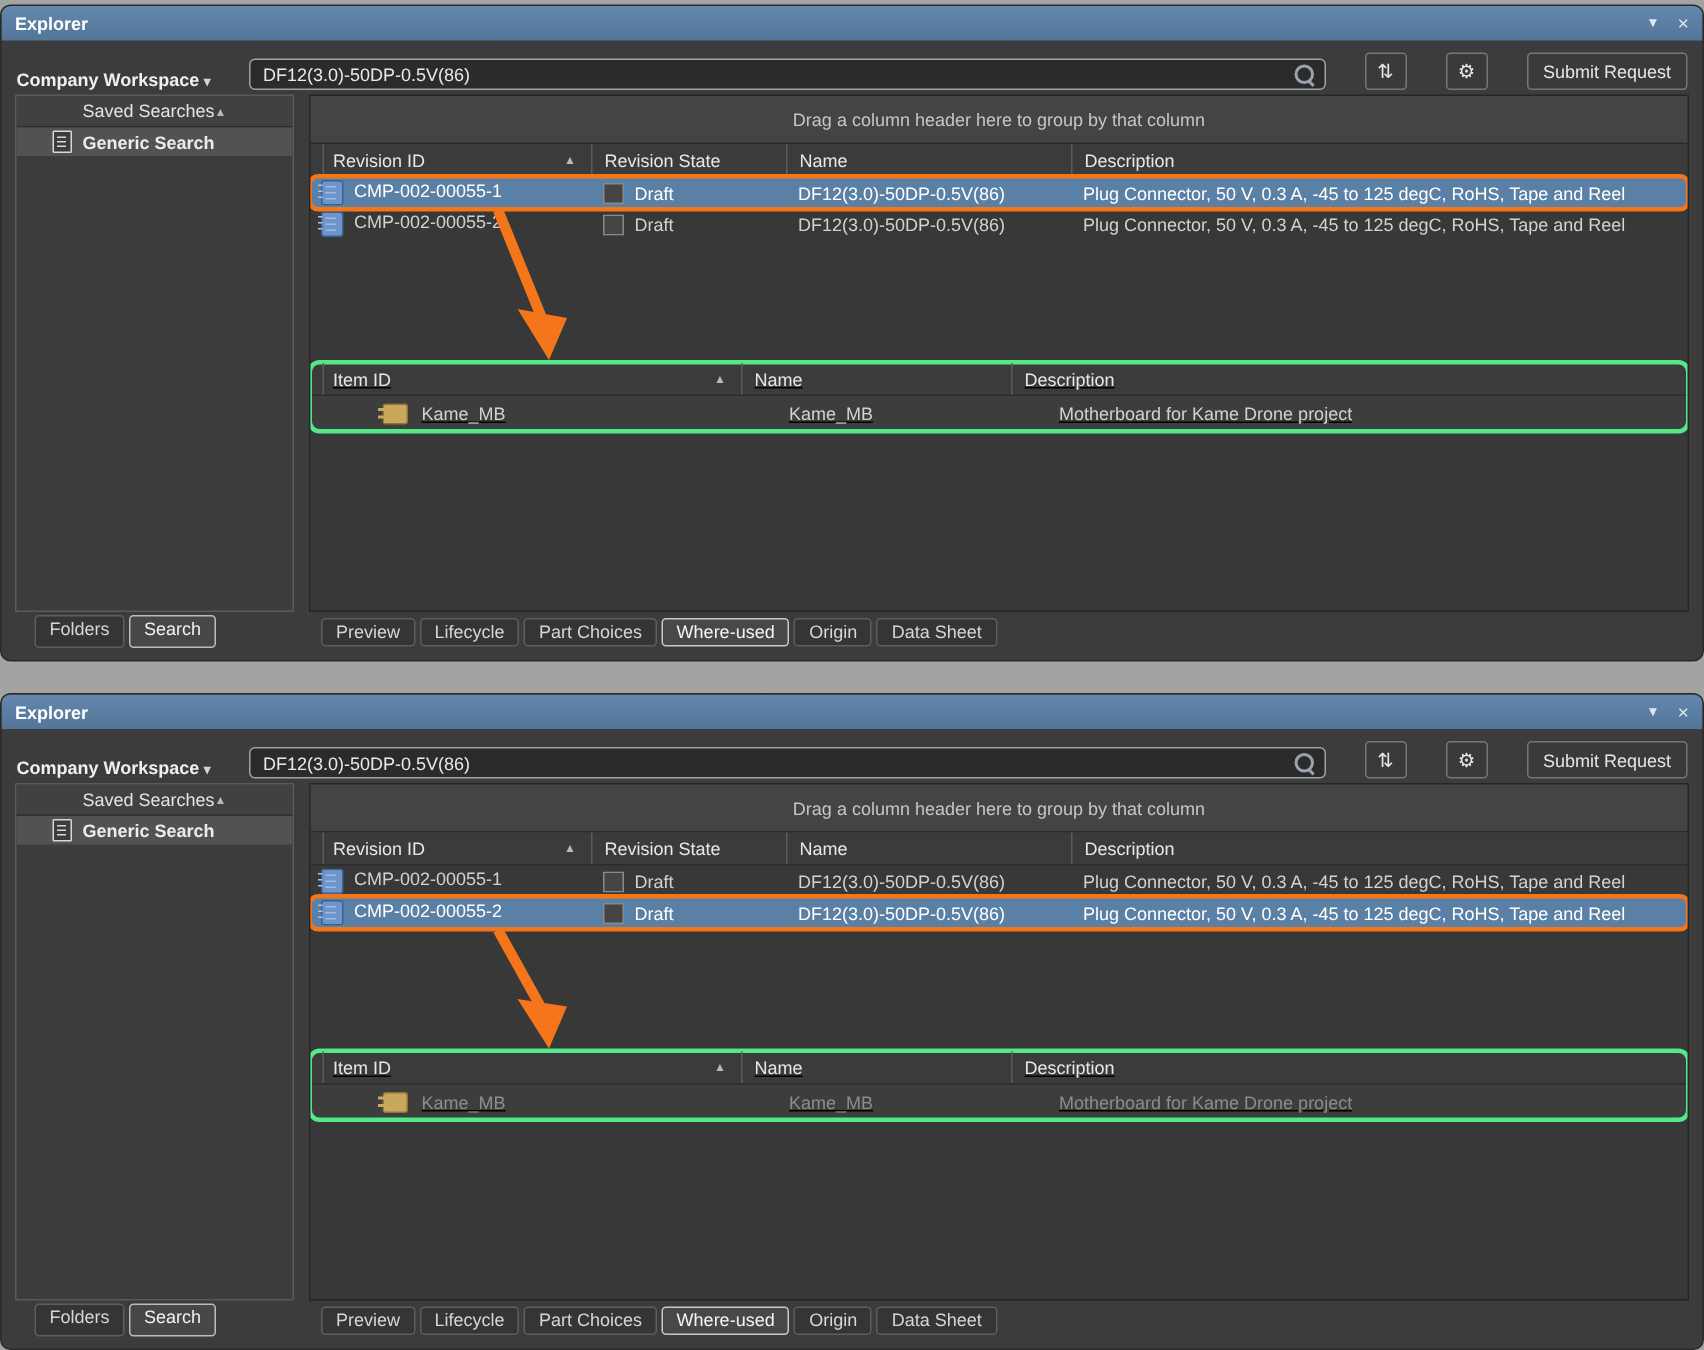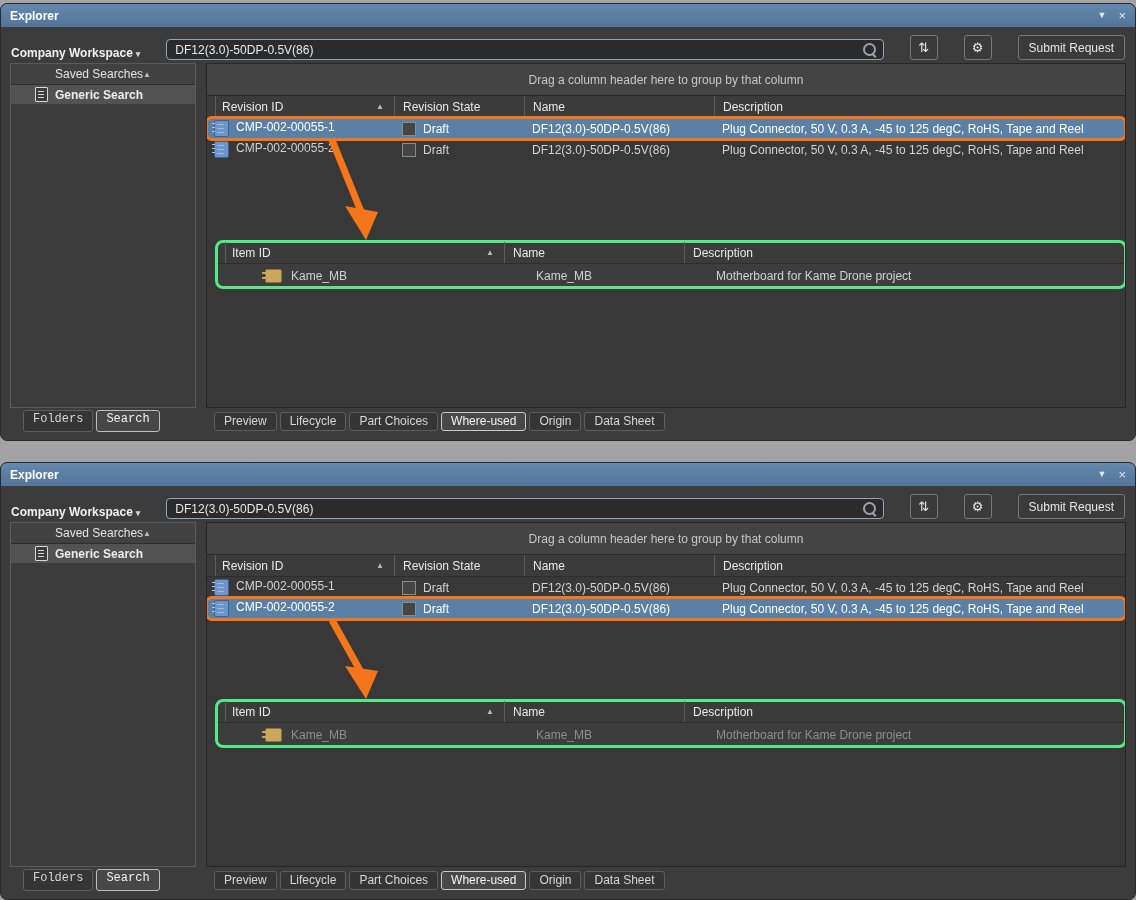--- a/index.html
+++ b/index.html
@@ -53,7 +53,7 @@
   .chip-ico::after{content:"";position:absolute;left:2px;top:3px;width:7px;height:1px;background:#9dbce0;box-shadow:0 4px 0 #9dbce0,0 8px 0 #9dbce0;}
   .checkbox{width:12px;height:12px;background:#454545;border:1px solid #8a8a8a;flex:0 0 12px;}
   
-  .whereused{position:absolute;left:10px;right:0;top:178px;outline:3px solid #54e887;outline-offset:-1px;border-radius:6px;background:#3d3d3d;z-index:1;}
+  .whereused{position:absolute;left:0;right:0;top:178px;outline:3px solid #54e887;outline-offset:-1px;border-radius:6px;background:#3d3d3d;z-index:1;text-decoration:underline;}
   .wgrid{display:grid;grid-template-columns:287px 180px 1fr;}
   .wrow{height:23px;color:#d2d2d2;}
   .wrow .cell{display:flex;align-items:center;gap:9px;padding-left:8px;white-space:nowrap;overflow:hidden;margin-left:24px;}

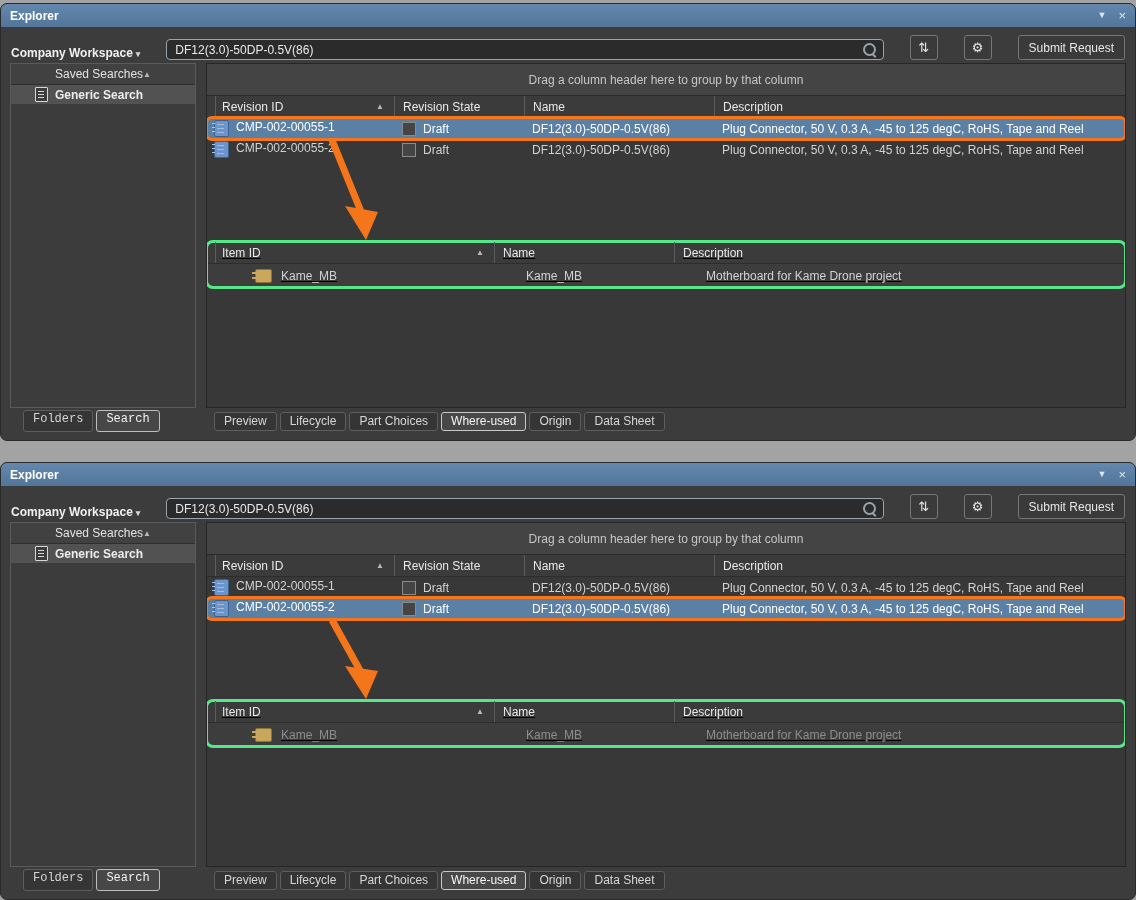--- a/index.html
+++ b/index.html
@@ -33,7 +33,7 @@
   .sb-item{height:19px;display:flex;align-items:center;gap:7px;background:#525252;color:#ececec;padding-left:24px;font-weight:bold;}
   .doc-ico{width:11px;height:13px;border:1px solid #d8d8d8;background:#3c3c3c;position:relative;border-radius:1px;}
   .doc-ico::before{content:"";position:absolute;left:2px;top:3px;width:6px;height:1px;background:#d8d8d8;box-shadow:0 3px 0 #d8d8d8,0 6px 0 #d8d8d8;}
-  .panel-tabs{height:22px;display:flex;gap:3px;padding:2px 0 0 13px;font-family:Liberation Mono, monospace;}
+  .panel-tabs{height:22px;display:flex;gap:3px;padding:2px 0 0 13px;}
   .ptab{padding:1px 9px 2px 9px;border:1px solid #5e5e5e;border-radius:3px;background:#353535;color:#d6d6d6;line-height:14px;cursor:default;}
   .ptab[data-active="true"]{background:#474747;border-color:#bdbdbd;color:#f2f2f2;}
   

